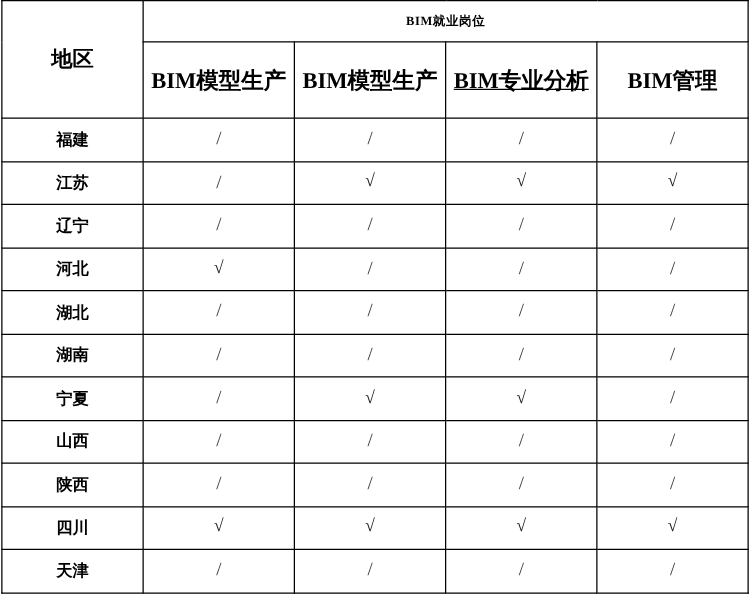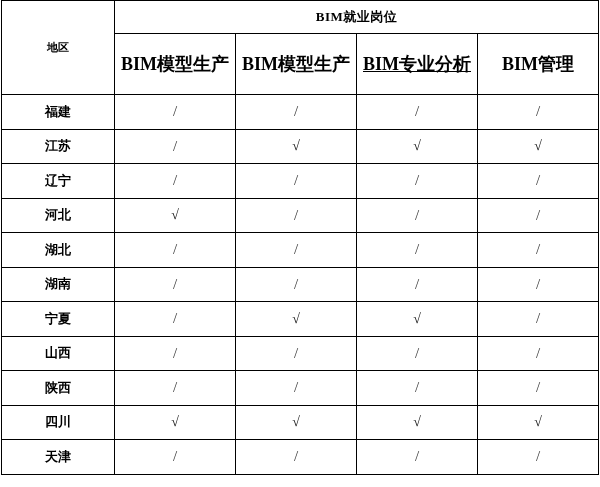--- a/index.html
+++ b/index.html
@@ -36,7 +36,7 @@
   }
   .hdr-group {
     height: 32px;
-    font-size: 13px;
+    font-size: 10px;
     letter-spacing: 0.5px;
   }
   .hdr-region {

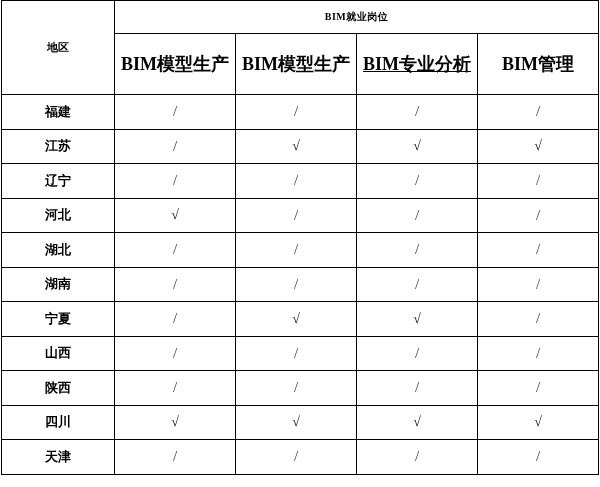--- a/index.html
+++ b/index.html
@@ -40,7 +40,7 @@
     letter-spacing: 0.5px;
   }
   .hdr-region {
-    font-size: 11px;
+    font-size: 17px;
     width: 112px;
   }
   .hdr-col {

